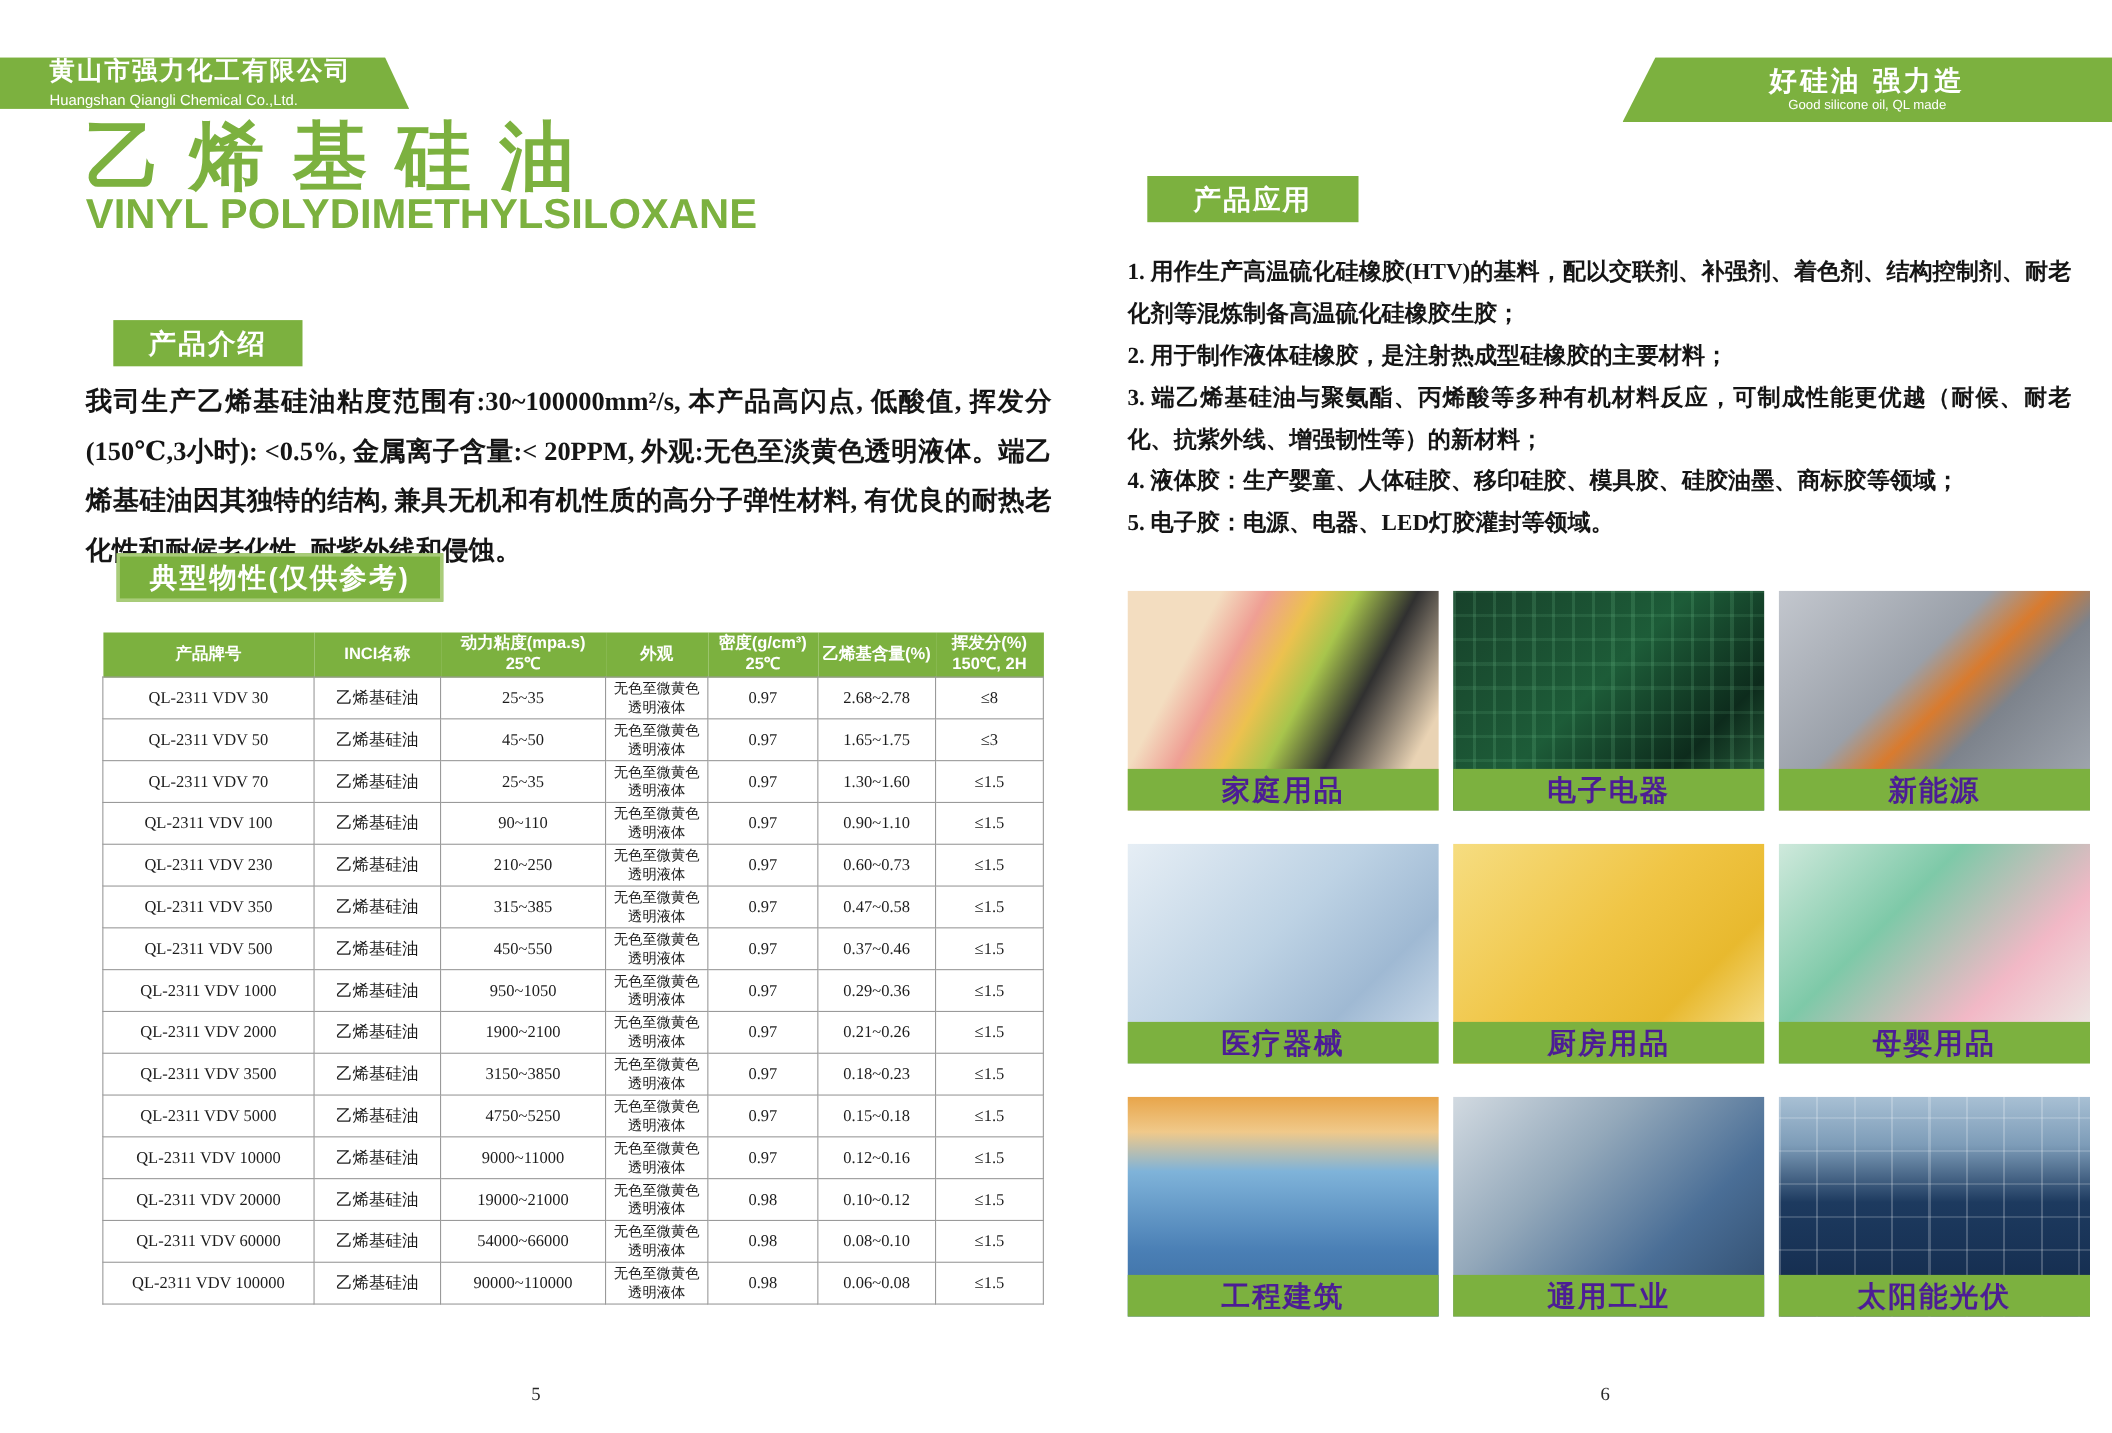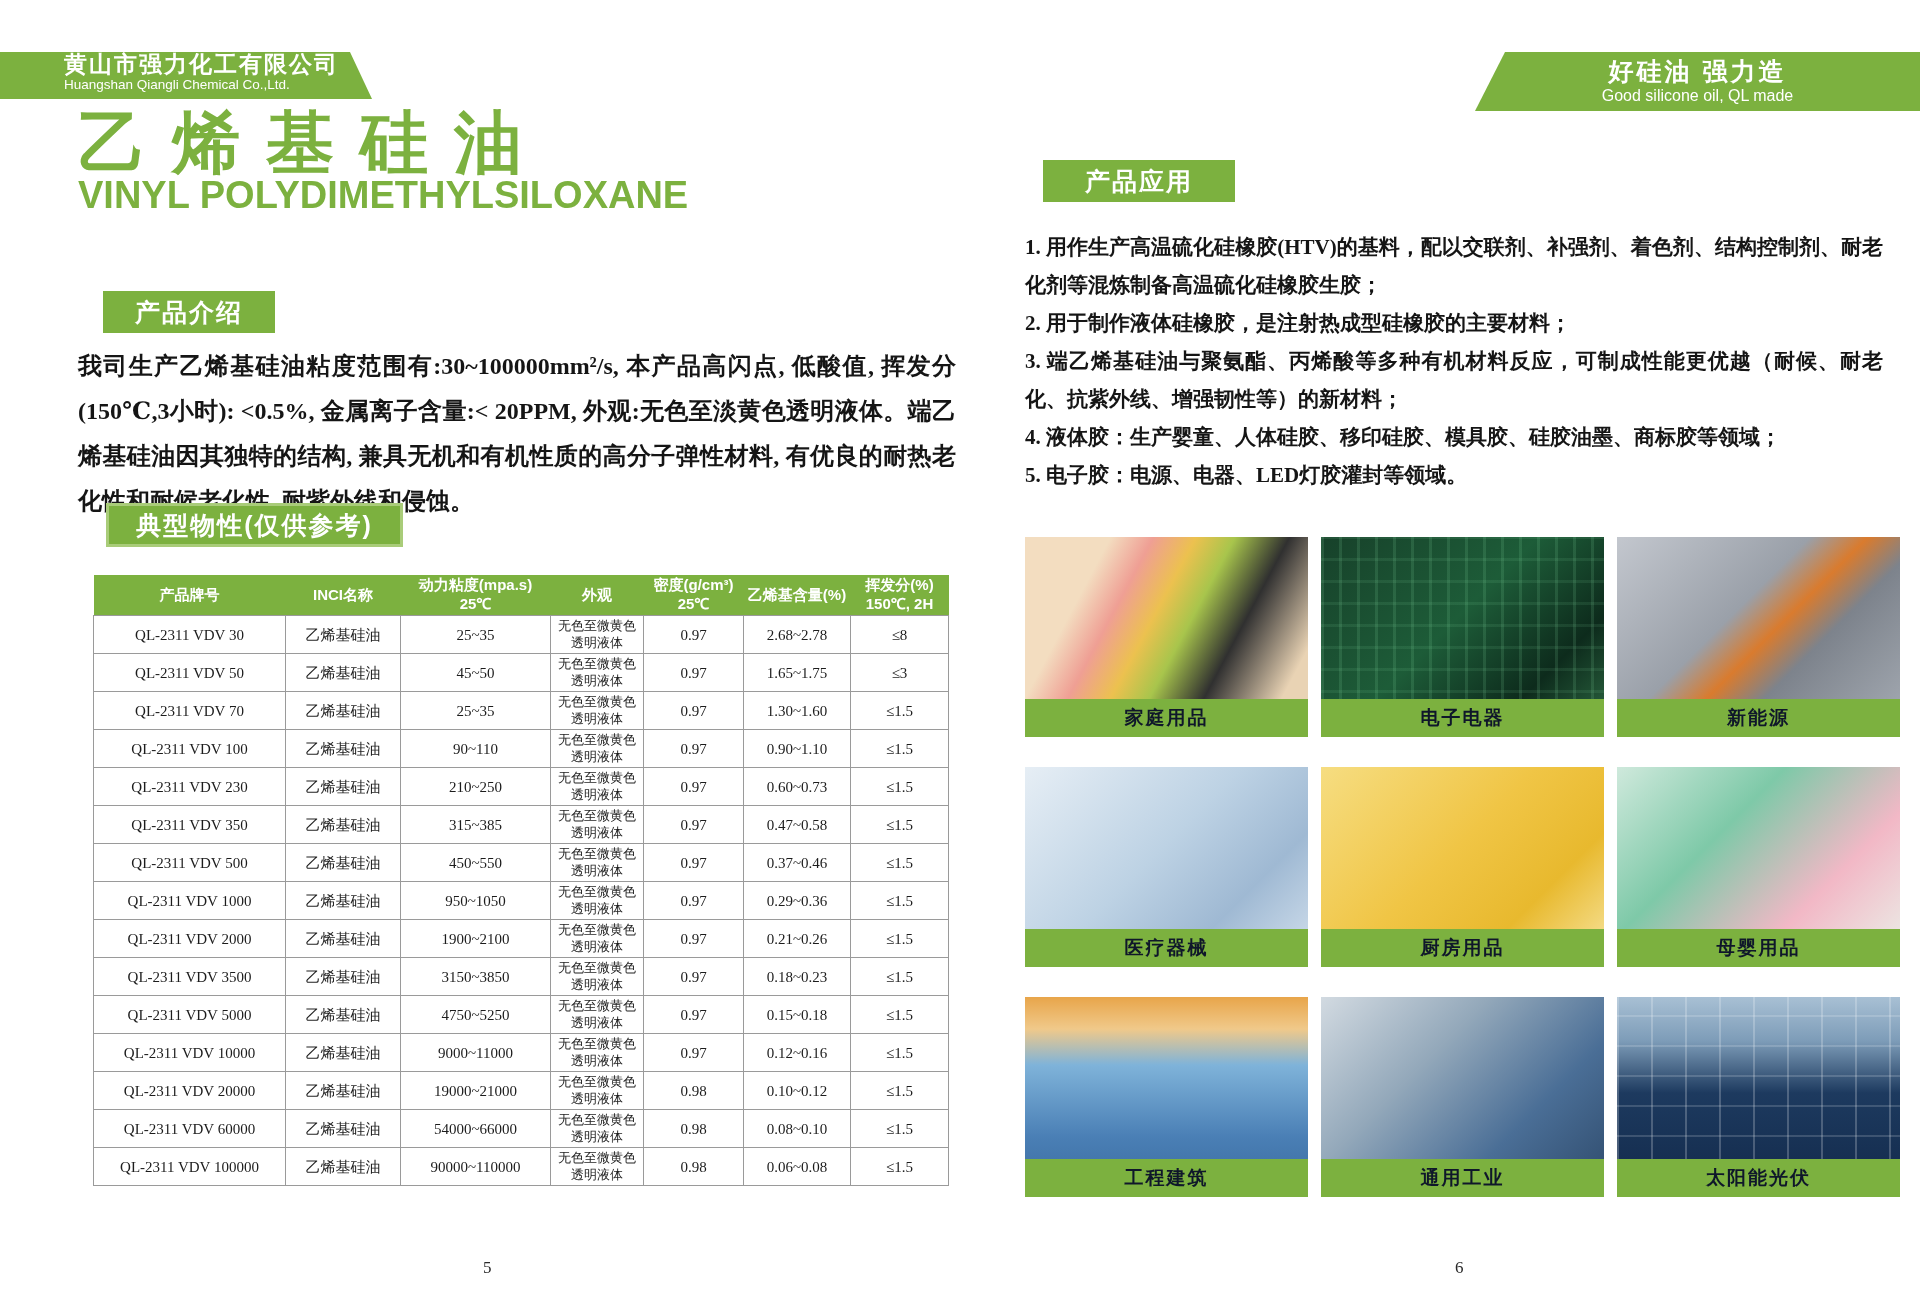--- a/index.html
+++ b/index.html
@@ -10,7 +10,7 @@
   
   .banner-left{position:absolute;left:0;top:52px;width:372px;height:47px;background:var(--green);
     clip-path:polygon(0 0,350px 0,100% 100%,0 100%);
-    color:#fff;display:flex;flex-direction:column;justify-content:flex-start;padding-left:64px;box-sizing:border-box;}
+    color:#fff;display:flex;flex-direction:column;justify-content:space-between;padding-left:45px;box-sizing:border-box;}
   .banner-left .cn{font-size:23px;font-weight:bold;letter-spacing:2px;line-height:1.1;}
   .banner-left .en{font-size:13.5px;line-height:1.2;}
   .banner-right{position:absolute;left:1475px;top:52px;width:445px;height:59px;background:var(--green);

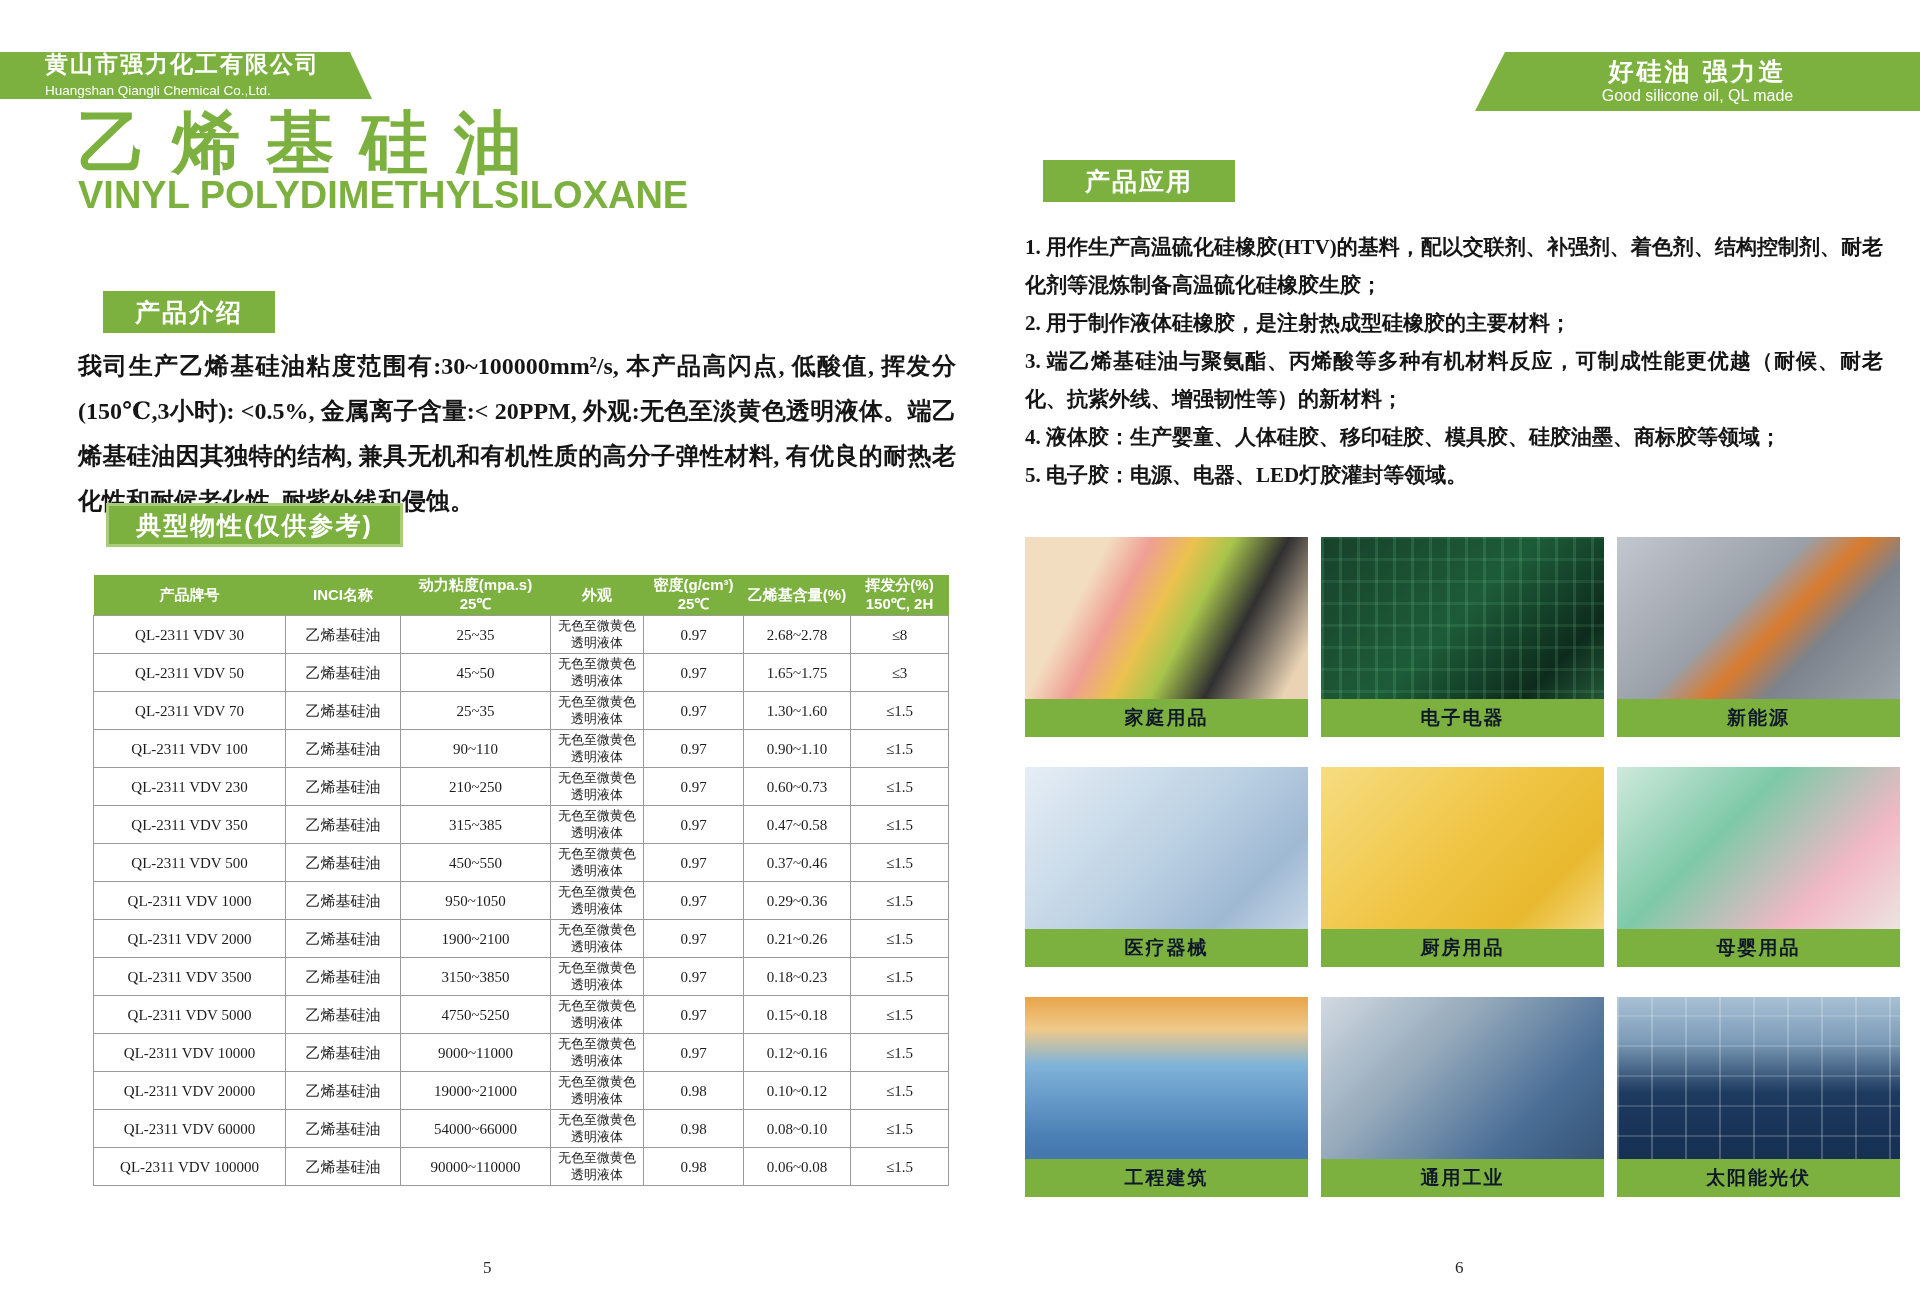--- a/index.html
+++ b/index.html
@@ -17,7 +17,7 @@
     clip-path:polygon(30px 0,100% 0,100% 100%,0 100%);
     color:#fff;display:flex;flex-direction:column;justify-content:center;align-items:center;}
   .banner-right .cn{font-size:25px;font-weight:bold;letter-spacing:3px;line-height:1.1;}
-  .banner-right .en{font-size:16px;line-height:1.2;}
+  .banner-right .en{font-size:12px;line-height:1.2;}
 
   
   .title-cn{position:absolute;left:78px;top:108px;color:var(--green);

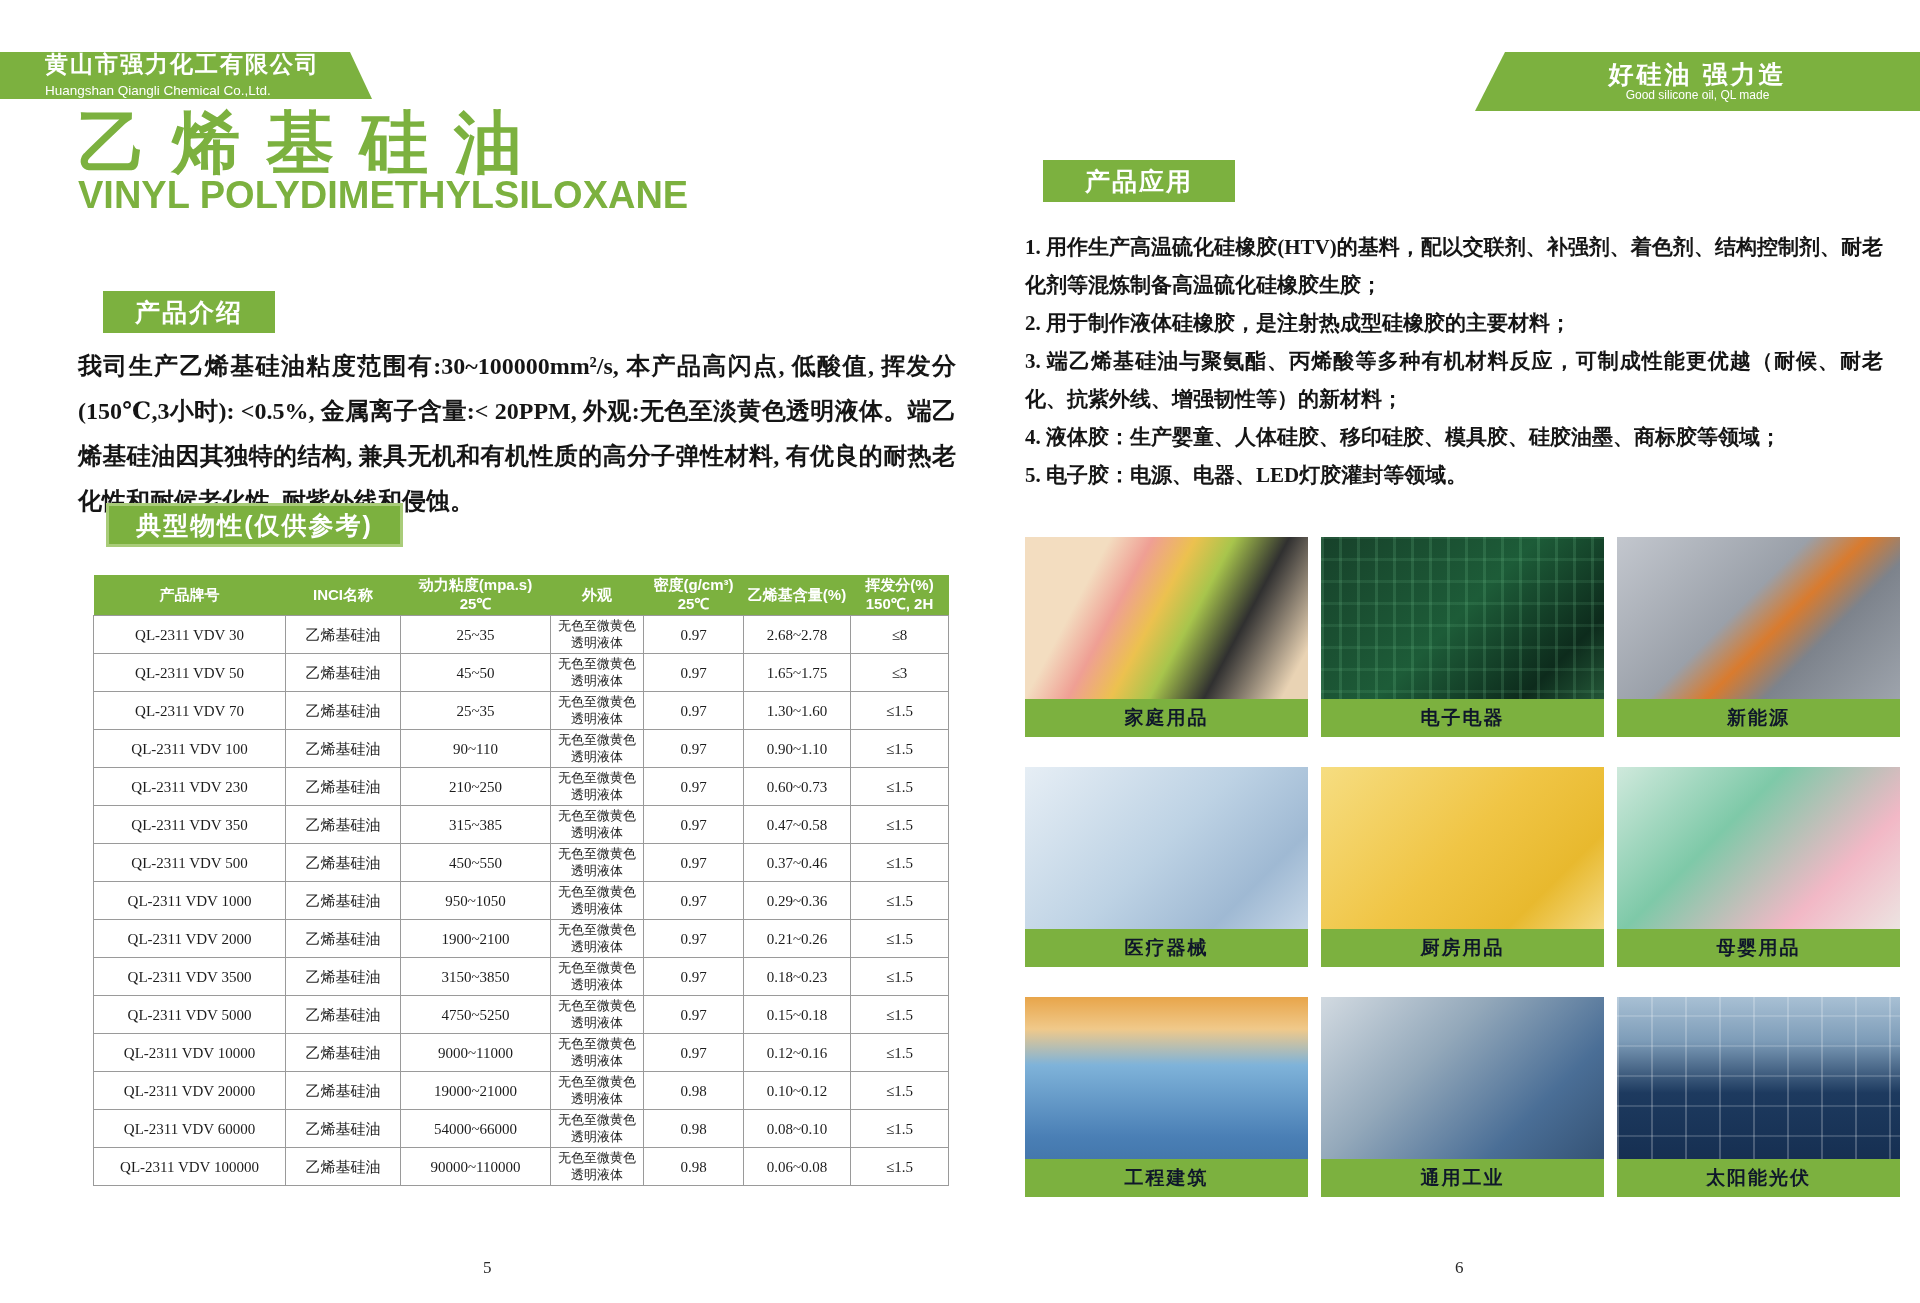--- a/index.html
+++ b/index.html
@@ -56,8 +56,8 @@
   .cell{position:relative;overflow:hidden;}
   .photo{position:absolute;inset:0;}
   .caption{position:absolute;left:0;right:0;bottom:0;height:38px;background:var(--green);
-    color:#0f172a;display:flex;align-items:center;justify-content:center;
-    font-size:19px;font-weight:bold;letter-spacing:2px;}
+    color:#4c1d95;display:flex;align-items:center;justify-content:center;
+    font-size:26px;font-weight:bold;letter-spacing:2px;}
 
   
   .ph-home-products{background:linear-gradient(118deg,#f3ddc0 0%,#f3ddc0 22%,#ef9f94 33%,#ecc14f 44%,#a8c54c 54%,#303030 68%,#e9d3b4 88%);}

